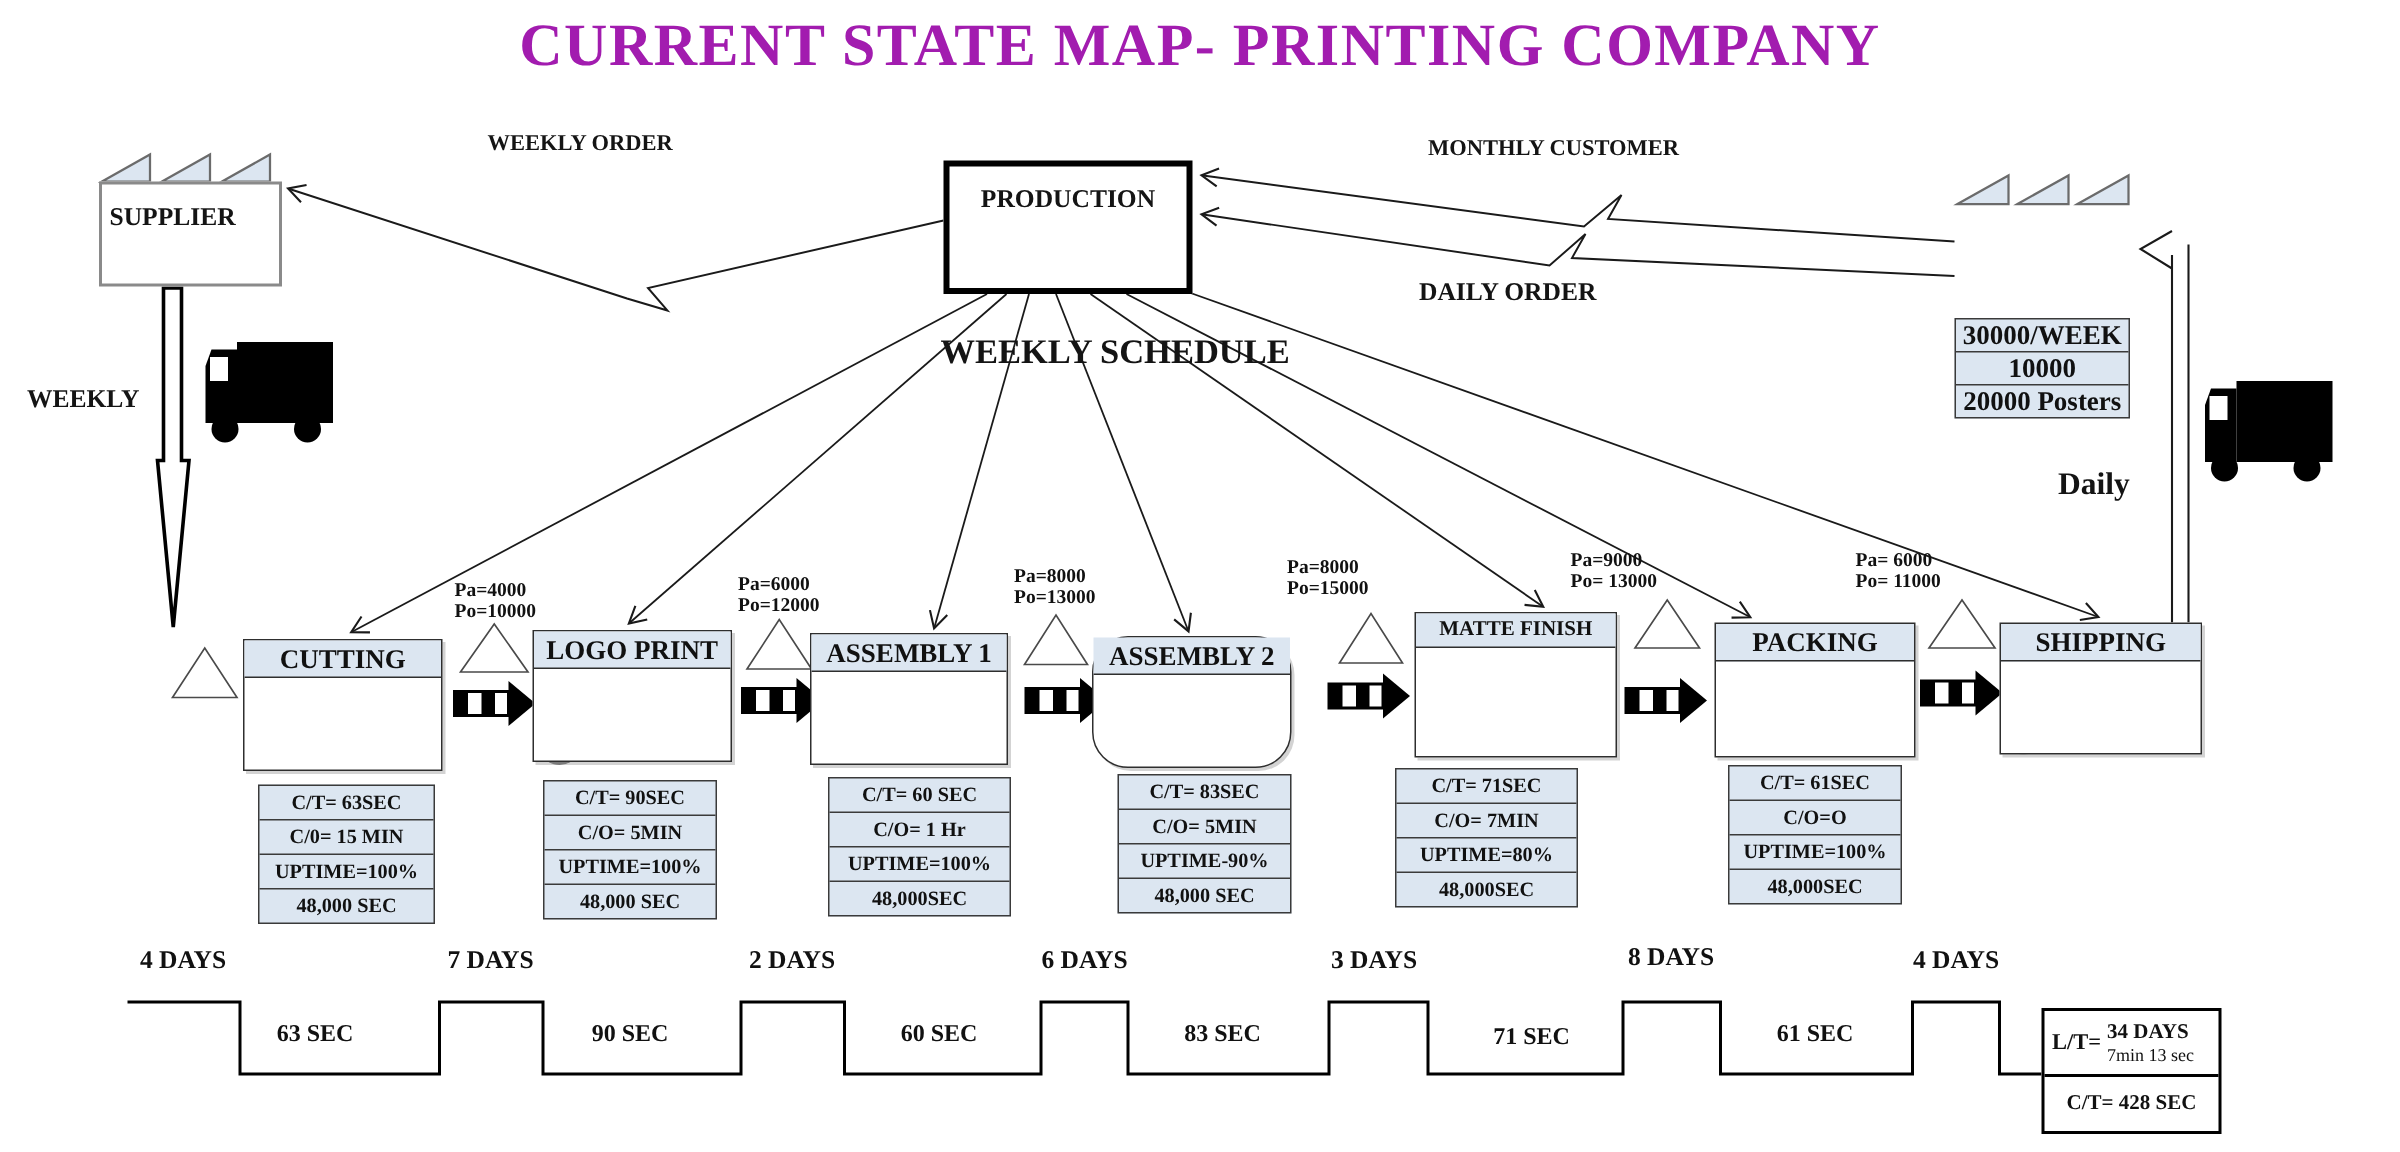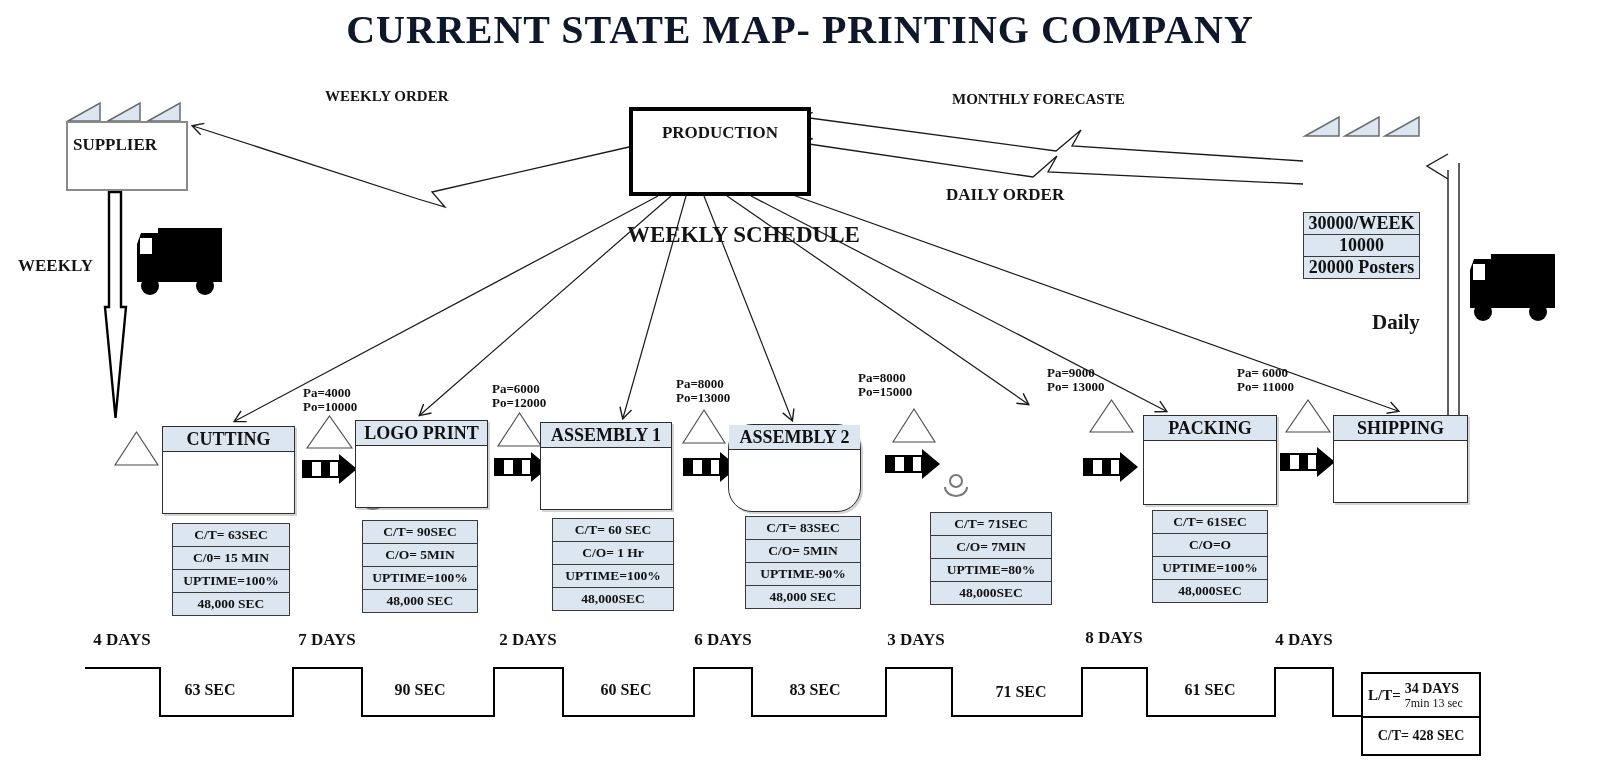--- a/index.html
+++ b/index.html
@@ -7,7 +7,7 @@
           font-family:"Liberation Serif","DejaVu Serif",serif;color:#111;}
   .lbl{position:absolute;font-weight:bold;white-space:nowrap;color:#141414;}
   #title{position:absolute;left:0;top:6px;width:1600px;text-align:center;
-         font-size:40px;font-weight:bold;color:#0f172a;letter-spacing:1px;}
+         font-size:40px;font-weight:bold;color:#a21caf;letter-spacing:1px;}
   .bigbox{position:absolute;background:#fff;border:2px solid #8a8a8a;}
   .prodbox{position:absolute;background:#fff;border:4px solid #000;text-align:center;padding-left:16px;}
   .procbox{position:absolute;background:#fff;border:1.6px solid #2e2e2e;

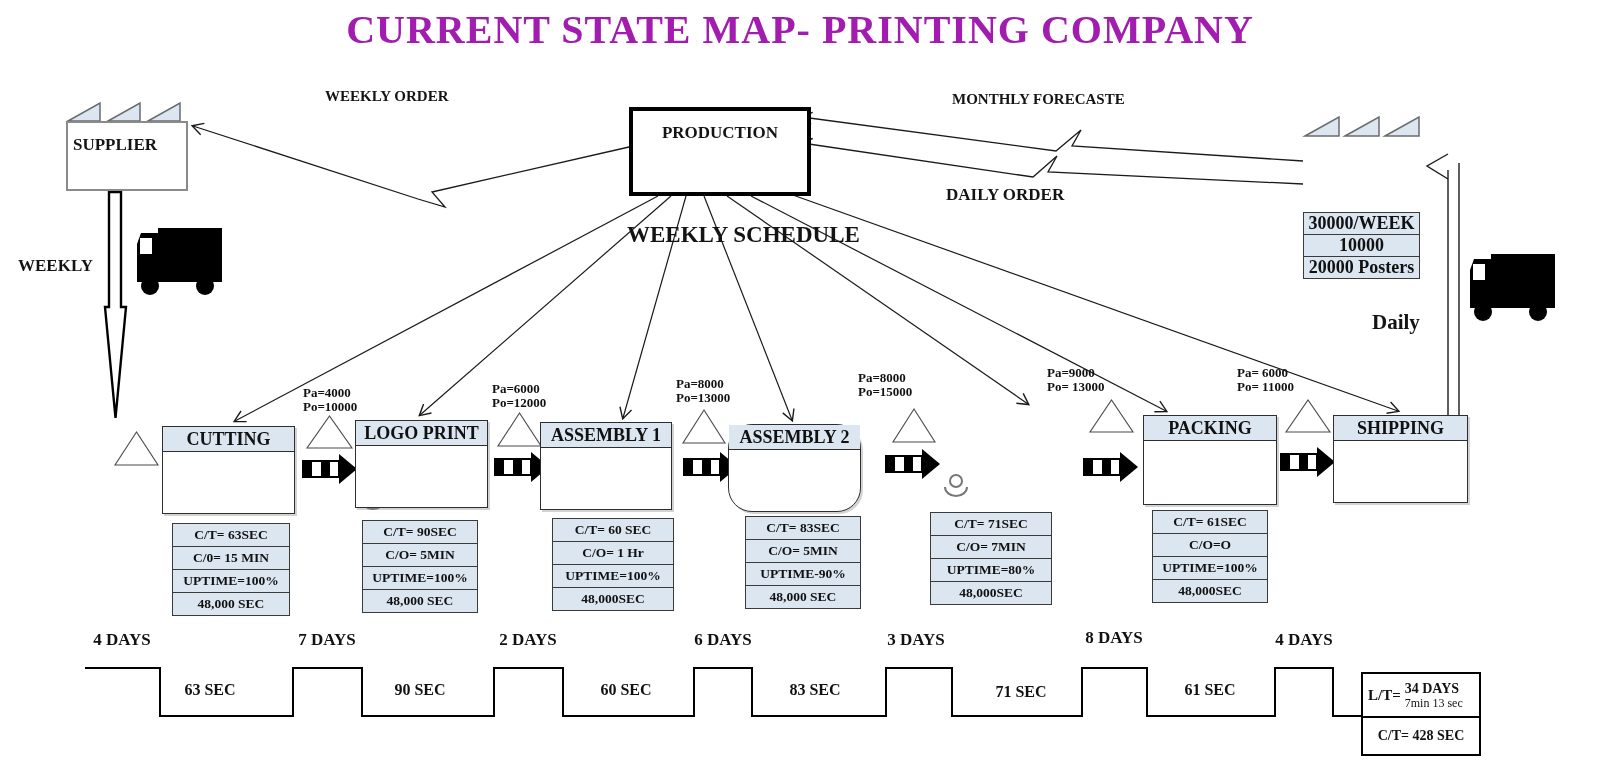--- a/index.html
+++ b/index.html
@@ -179,7 +179,7 @@
   <div id="title">CURRENT STATE MAP- PRINTING COMPANY</div>
 
   <div class="lbl" style="left:325px;top:88px;font-size:15px;">WEEKLY ORDER</div>
-  <div class="lbl" style="left:952px;top:91px;font-size:15px;">MONTHLY FORECASTE</div>
+  <div class="lbl" style="left:952px;top:91px;font-size:15px;">MONTHLY CUSTOMER</div>
   <div class="lbl" style="left:946px;top:185px;font-size:17px;">DAILY ORDER</div>
   <div class="lbl" style="left:627px;top:222px;font-size:23px;">WEEKLY SCHEDULE</div>
   <div class="lbl" style="left:18px;top:256px;font-size:17px;">WEEKLY</div>

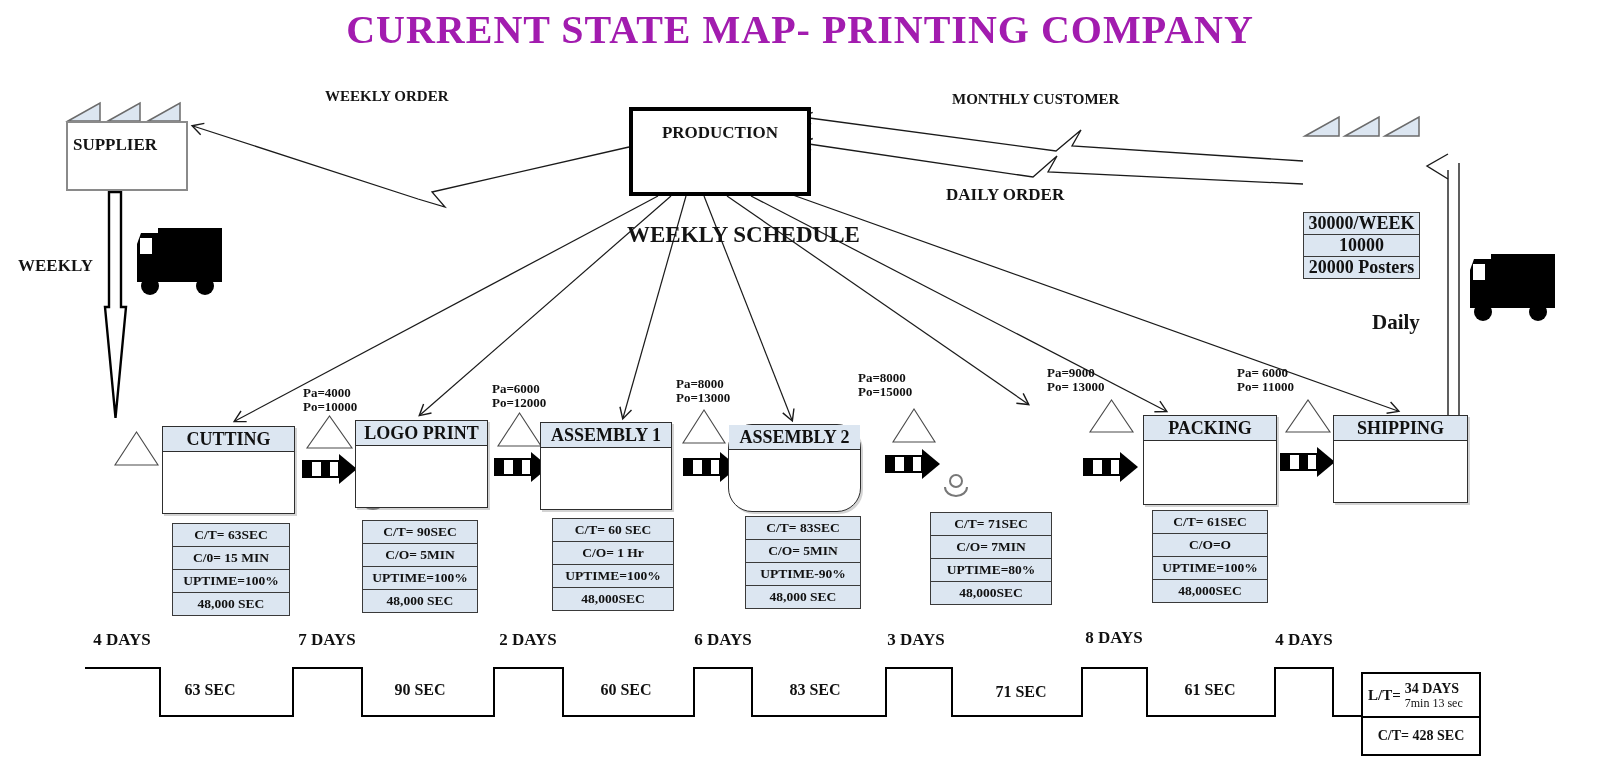--- a/index.html
+++ b/index.html
@@ -9,7 +9,7 @@
   #title{position:absolute;left:0;top:6px;width:1600px;text-align:center;
          font-size:40px;font-weight:bold;color:#a21caf;letter-spacing:1px;}
   .bigbox{position:absolute;background:#fff;border:2px solid #8a8a8a;}
-  .prodbox{position:absolute;background:#fff;border:4px solid #000;text-align:center;padding-left:16px;}
+  .prodbox{position:absolute;background:#fff;border:4px solid #000;text-align:center;}
   .procbox{position:absolute;background:#fff;border:1.6px solid #2e2e2e;
            box-shadow:2px 2px 0 rgba(130,130,130,.35);}
   .prochdr{background:#dce6f1;border-bottom:1.6px solid #2e2e2e;text-align:center;

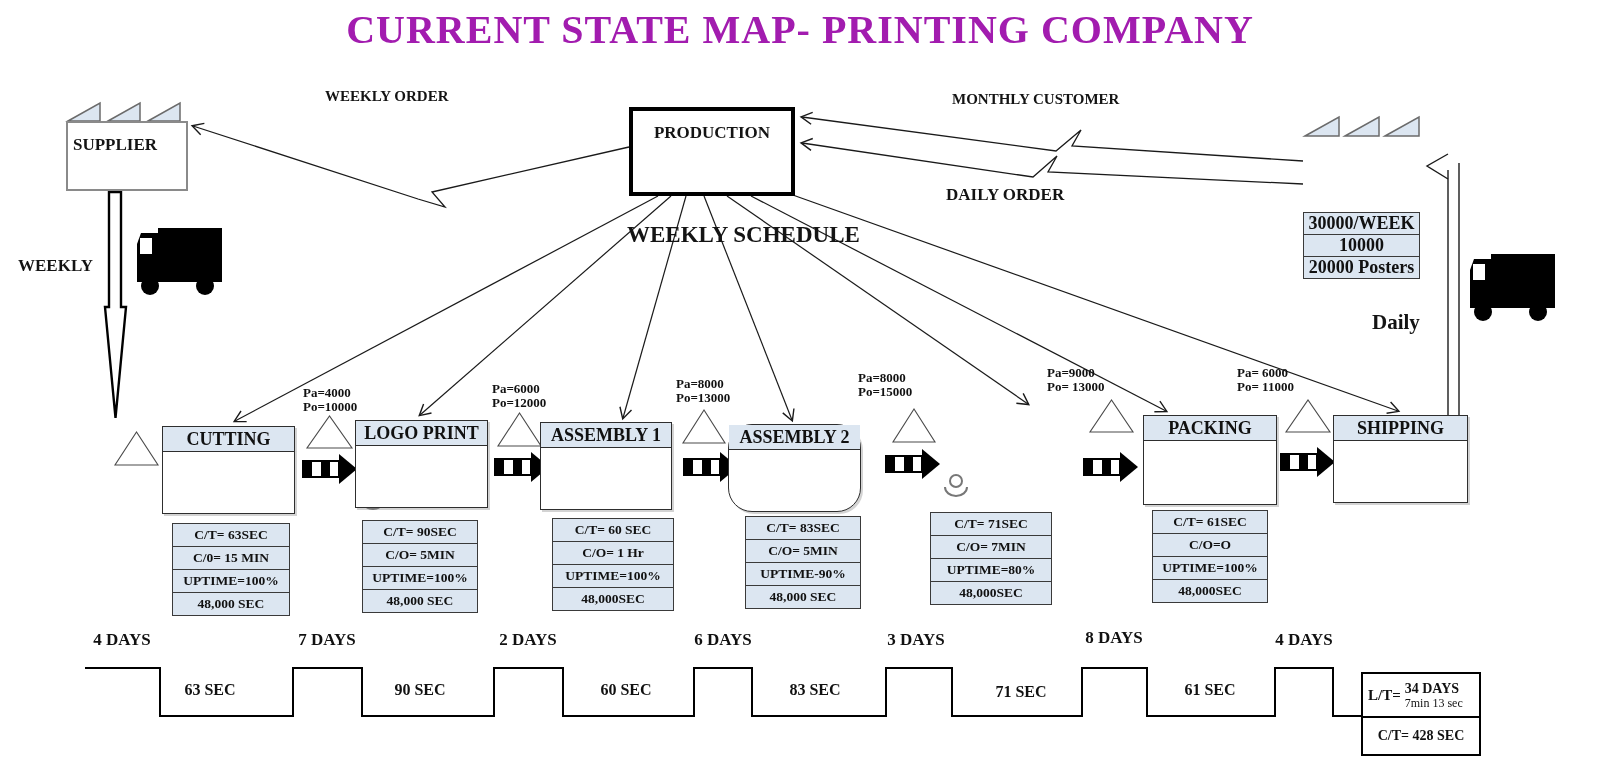--- a/index.html
+++ b/index.html
@@ -212,6 +212,9 @@
   <div class="procbox" style="left:728px;top:424px;width:131px;height:86px;border-radius:24px;">
     <div class="prochdr" style="height:24px;line-height:24px;font-size:18px;">ASSEMBLY 2</div>
   </div>
+  <div class="procbox" style="left:943px;top:408px;width:133px;height:95px;">
+    <div class="prochdr" style="height:22px;line-height:22px;font-size:14px;">MATTE FINISH</div>
+  </div>
   <div class="procbox" style="left:1143px;top:415px;width:132px;height:88px;">
     <div class="prochdr" style="height:24px;line-height:24px;font-size:18px;">PACKING</div>
   </div>

